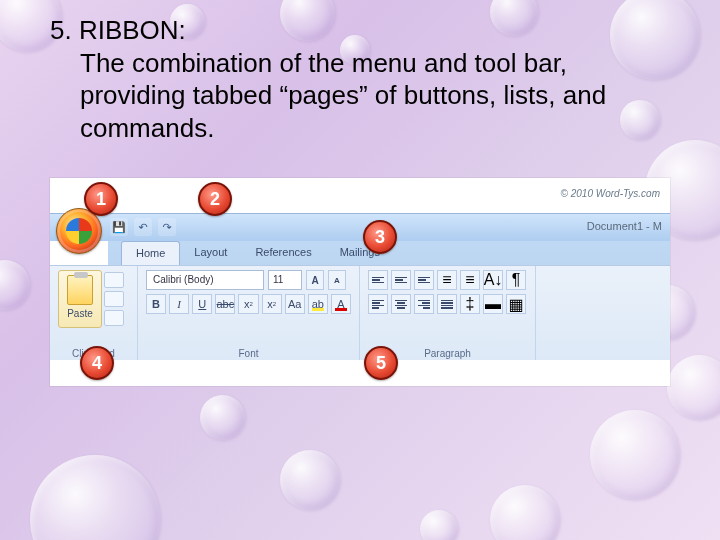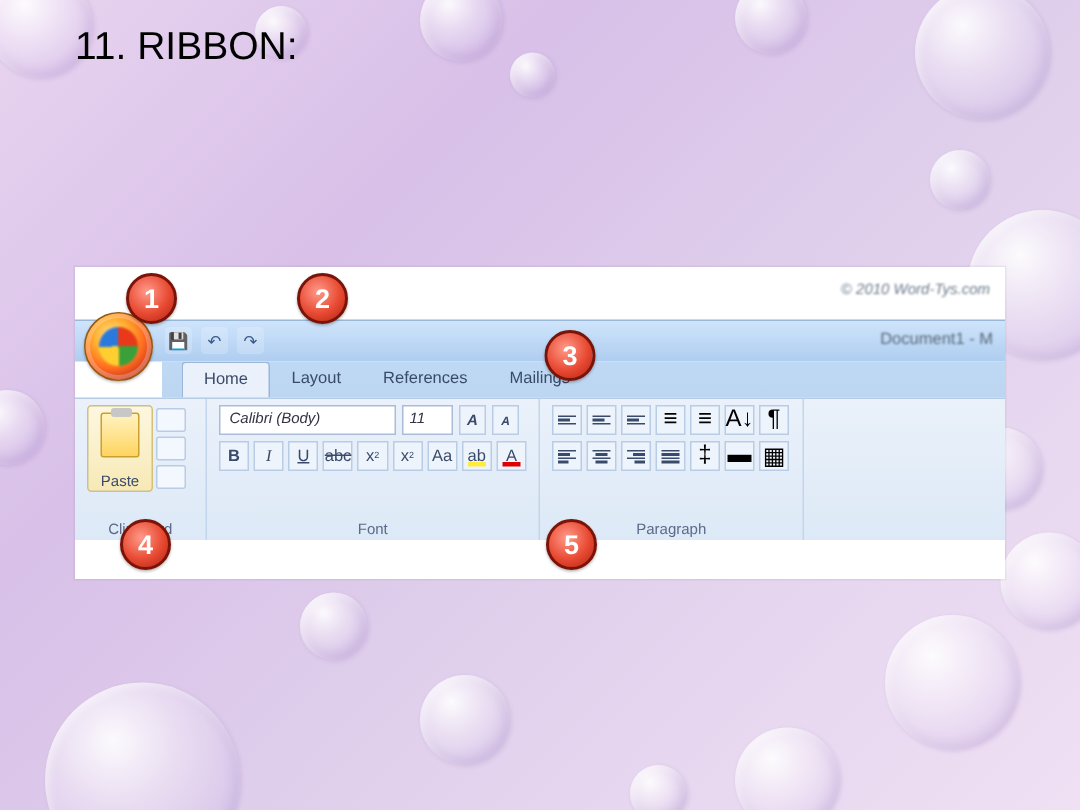--- a/index.html
+++ b/index.html
@@ -183,7 +183,7 @@
 <div class="drop d17"></div>
 
 <div class="slide-text">
-  <span class="title">11. RIBBON:</span>
+  <span class="title">5. RIBBON:</span>
 </div>
 
 <div class="ribbon-shot">

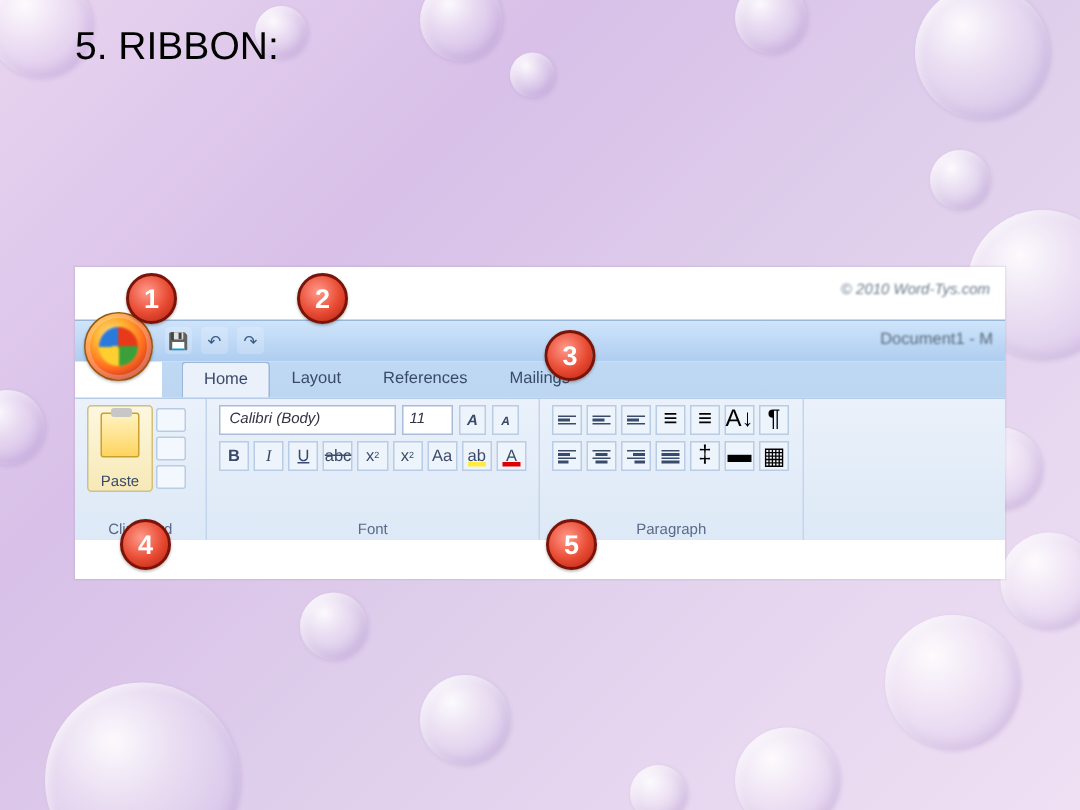--- a/index.html
+++ b/index.html
@@ -184,6 +184,7 @@
 
 <div class="slide-text">
   <span class="title">5. RIBBON:</span>
+  <span class="desc">The combination of the menu and tool bar, providing tabbed “pages” of buttons, lists, and commands.</span>
 </div>
 
 <div class="ribbon-shot">

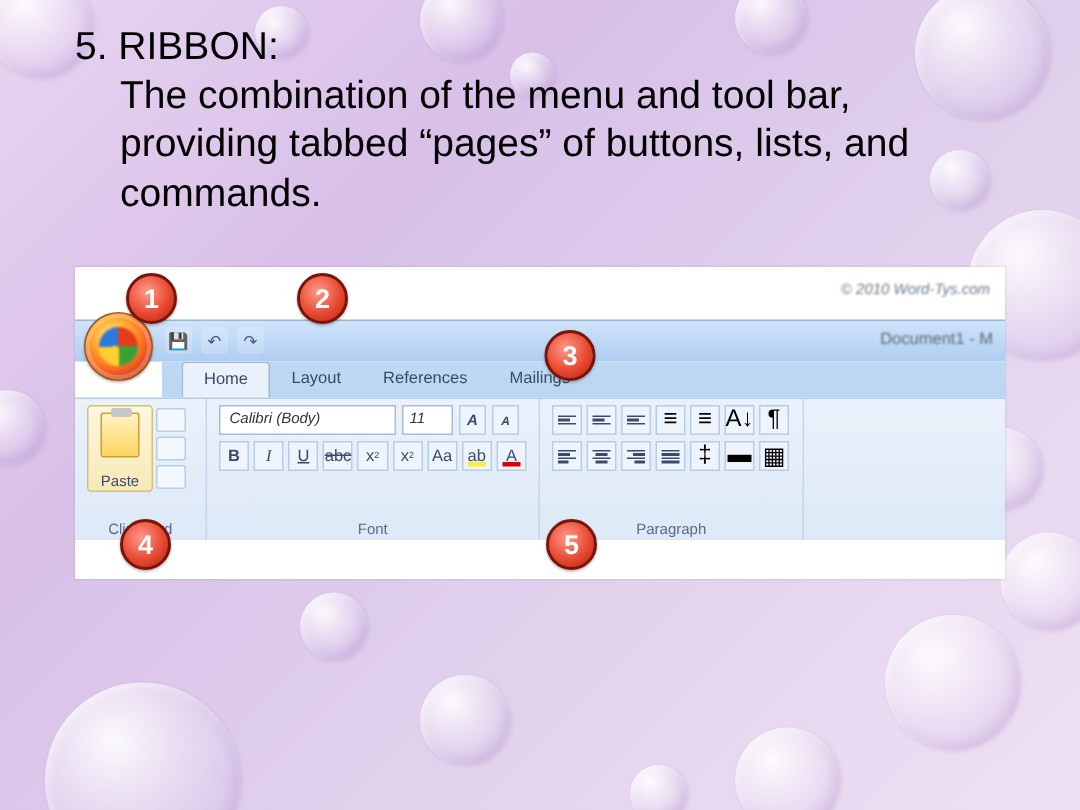--- a/index.html
+++ b/index.html
@@ -136,7 +136,7 @@
   .clip-side { position:absolute; left:54px; top:6px; display:flex; flex-direction:column; gap:3px;}
   .mini{ width:20px; height:16px; background:#f3f8ff; border:1px solid #b9cce5; border-radius:2px;}
 
-  .font-row1{ display:flex; gap:4px; align-items:center; margin-bottom:4px;font-style:italic;}
+  .font-row1{ display:flex; gap:4px; align-items:center; margin-bottom:4px;}
   .font-name{ width:118px; height:20px; background:#fff; border:1px solid #a9bdd8; font-size:10px; padding:3px 6px; color:#334; filter:blur(0.5px);}
   .font-size{ width:34px; height:20px; background:#fff; border:1px solid #a9bdd8; font-size:10px; padding:3px 4px; color:#334; filter:blur(0.5px);}
   .grow,.shrink{ width:18px;height:20px;background:#eef4fc;border:1px solid #b9cce5; display:flex;align-items:center;justify-content:center; font-size:10px; font-weight:bold; color:#3a4a6a;}

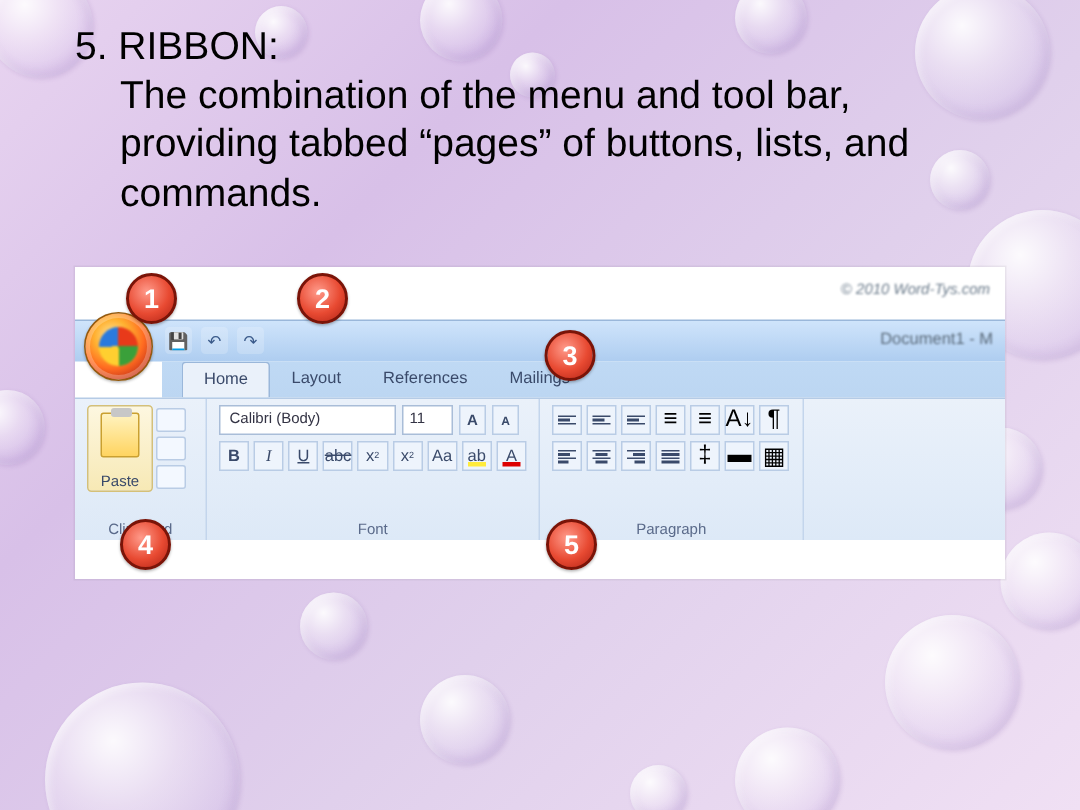--- a/index.html
+++ b/index.html
@@ -129,7 +129,7 @@
   .g-font { width:222px; }
   .g-para { width:176px; }
 
-  .paste-btn { width:44px; height:58px; background:linear-gradient(#fdf7e0,#f7e9b5); border:1px solid #d5c078; border-radius:3px; display:flex; flex-direction:column; align-items:center; justify-content:space-between; padding-top:4px; filter:blur(0.4px);}
+  .paste-btn { width:44px; height:58px; background:linear-gradient(#fdf7e0,#f7e9b5); border:1px solid #d5c078; border-radius:3px; display:flex; flex-direction:column; align-items:center; justify-content:flex-start; padding-top:4px; filter:blur(0.4px);}
   .paste-btn .pic{ width:26px; height:30px; background:linear-gradient(#fff3c0,#ffd460); border:1px solid #caa030; border-radius:2px; position:relative;}
   .paste-btn .pic::before{content:"";position:absolute;top:-4px;left:6px;width:14px;height:6px;background:#c7c7c7;border-radius:2px;}
   .paste-btn .lbl{ font-size:10px; color:#3a4a6a; margin-top:3px;}

